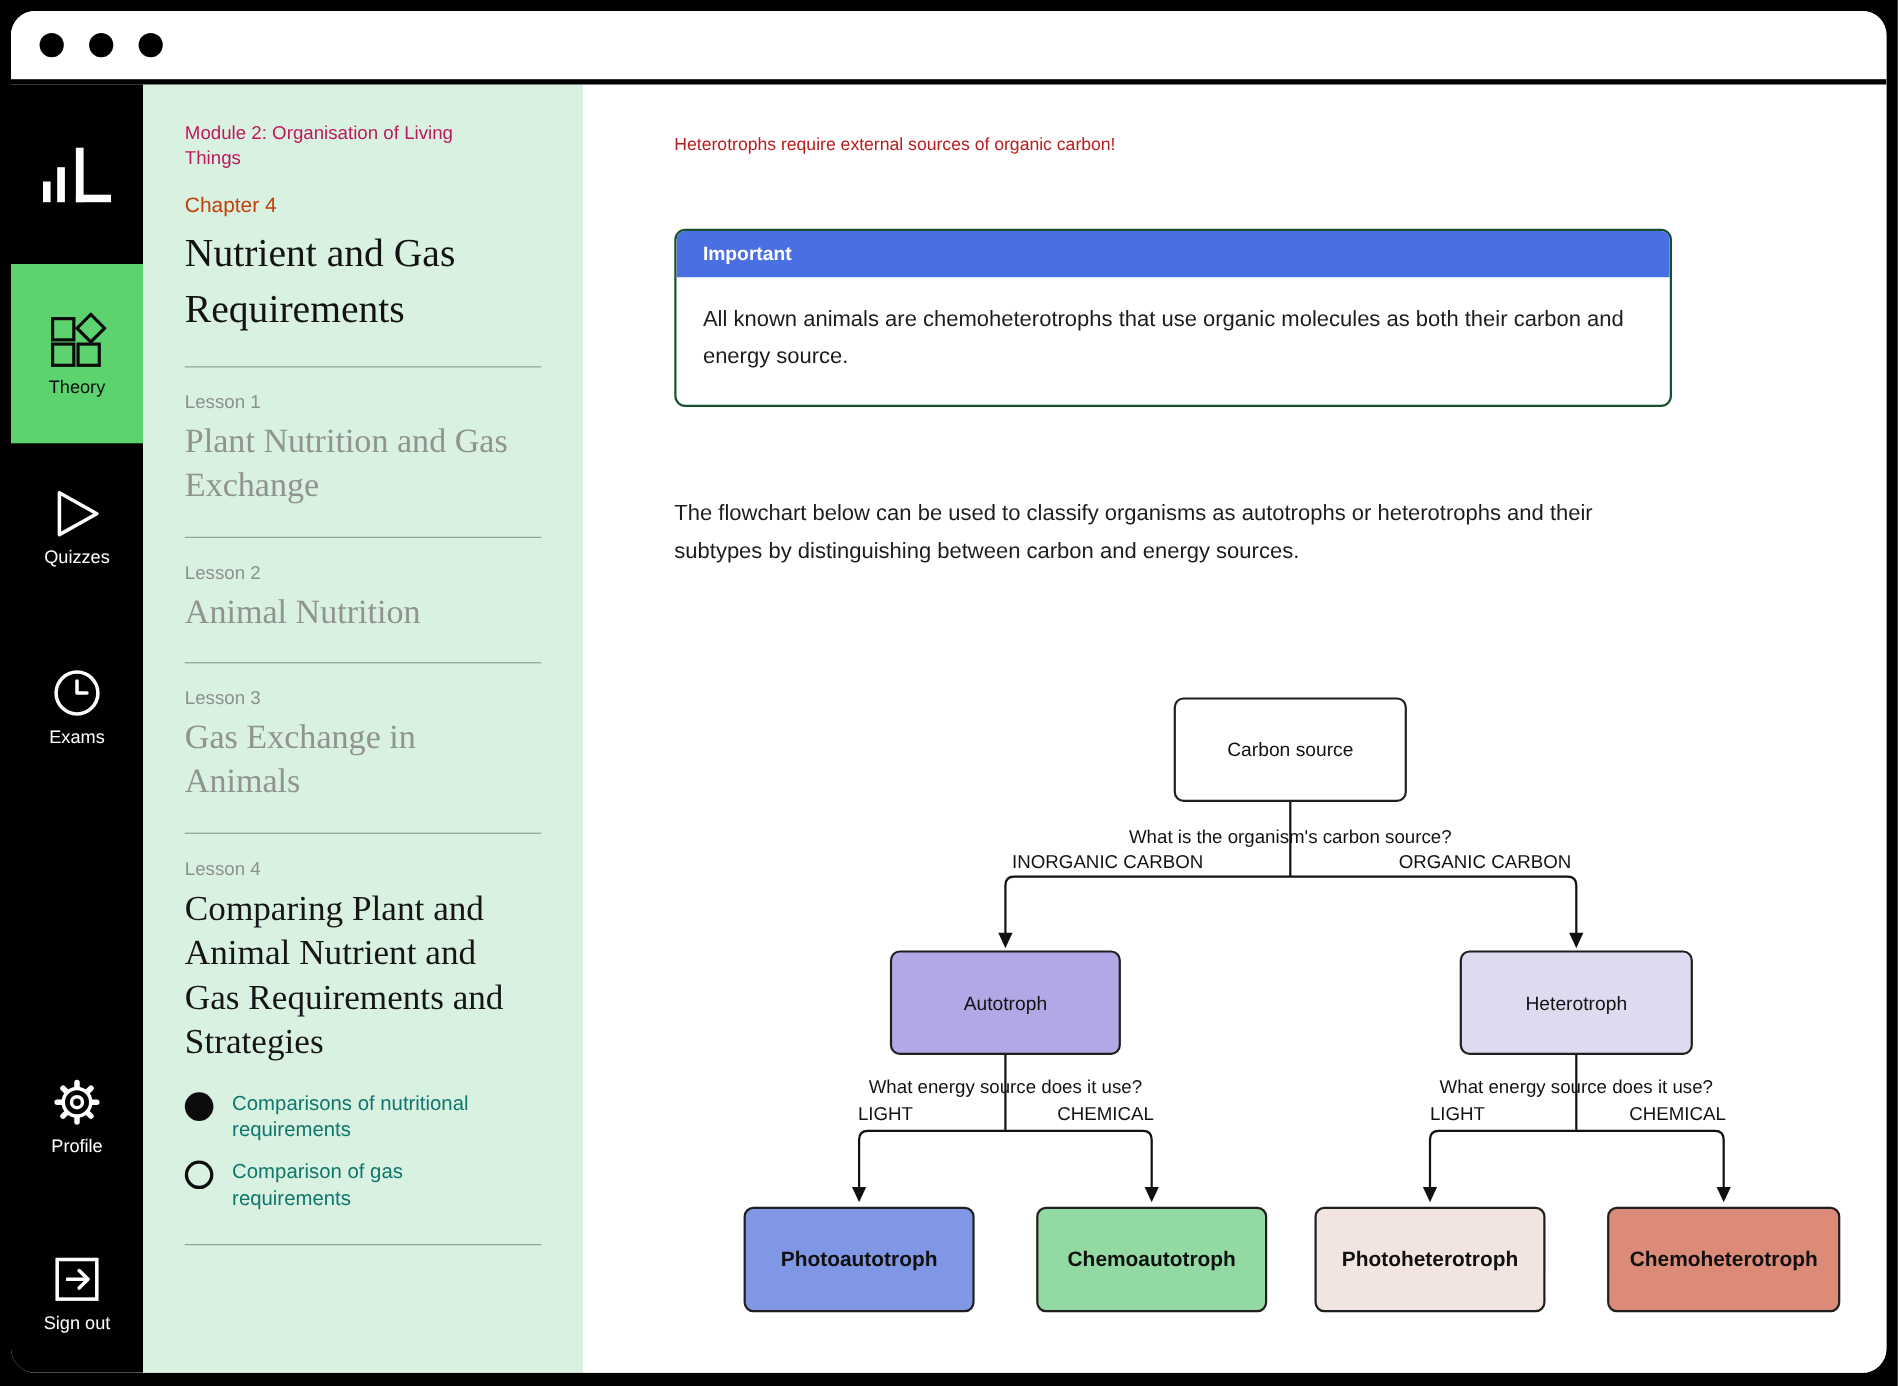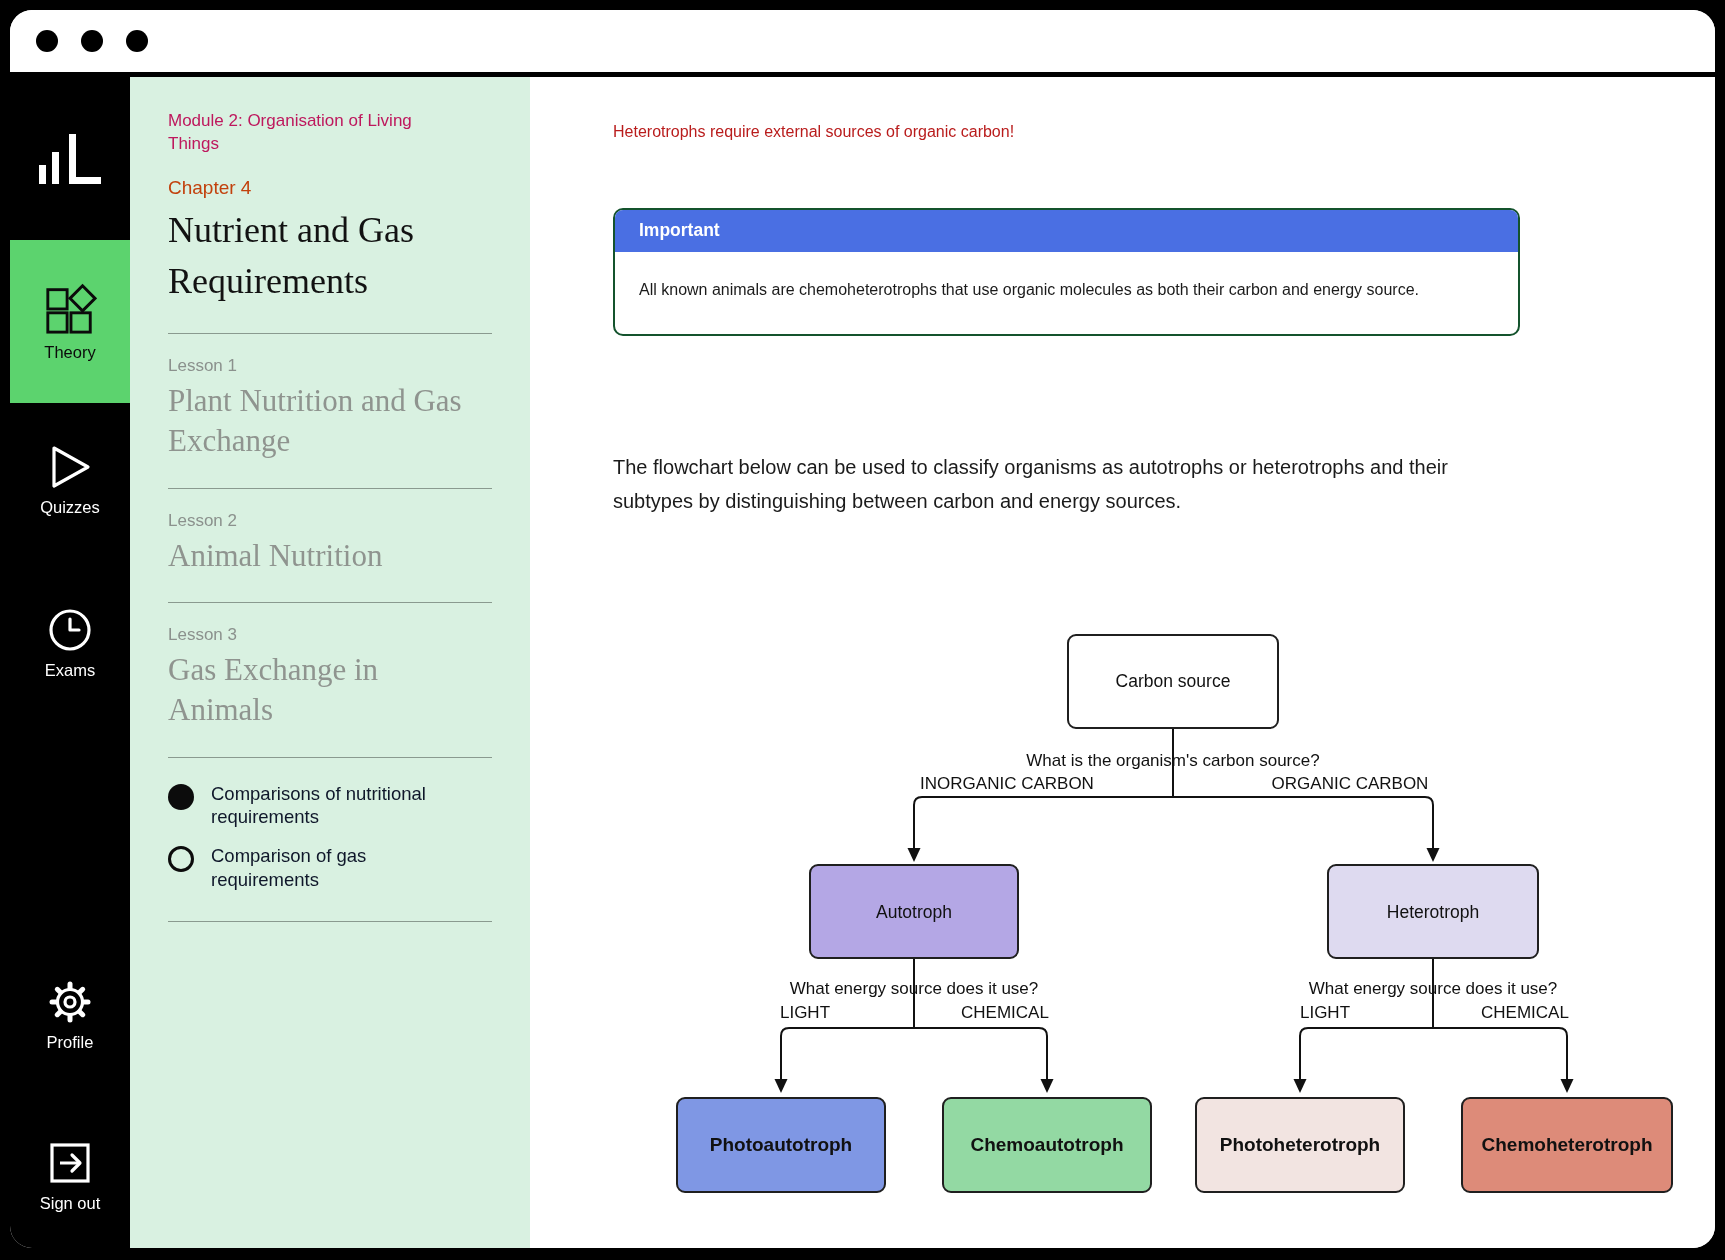--- a/index.html
+++ b/index.html
@@ -37,7 +37,7 @@
   .intro{position:absolute;left:83px;top:46px;font-size:16px;color:#b91c1c;}
   .callout{position:absolute;left:83px;top:131px;width:907px;box-sizing:border-box;border:2px solid #14532d;border-radius:10px;overflow:hidden;background:#fff;}
   .callout-head{background:#4a6fe3;color:#fff;font-size:17.5px;font-weight:bold;padding:10px 24px 11px;}
-  .callout-body{padding:21px 24px 27px;font-size:16px;line-height:34px;color:#1b1b1b;}
+  .callout-body{padding:21px 24px 27px;font-size:20px;line-height:34px;color:#1b1b1b;}
   .para{position:absolute;left:83px;top:373px;width:880px;font-size:20px;line-height:34px;color:#1b1b1b;}
   .flowchart{position:absolute;left:130px;top:548px;}
   svg text{font-family:"Liberation Sans", sans-serif;fill:#111;}

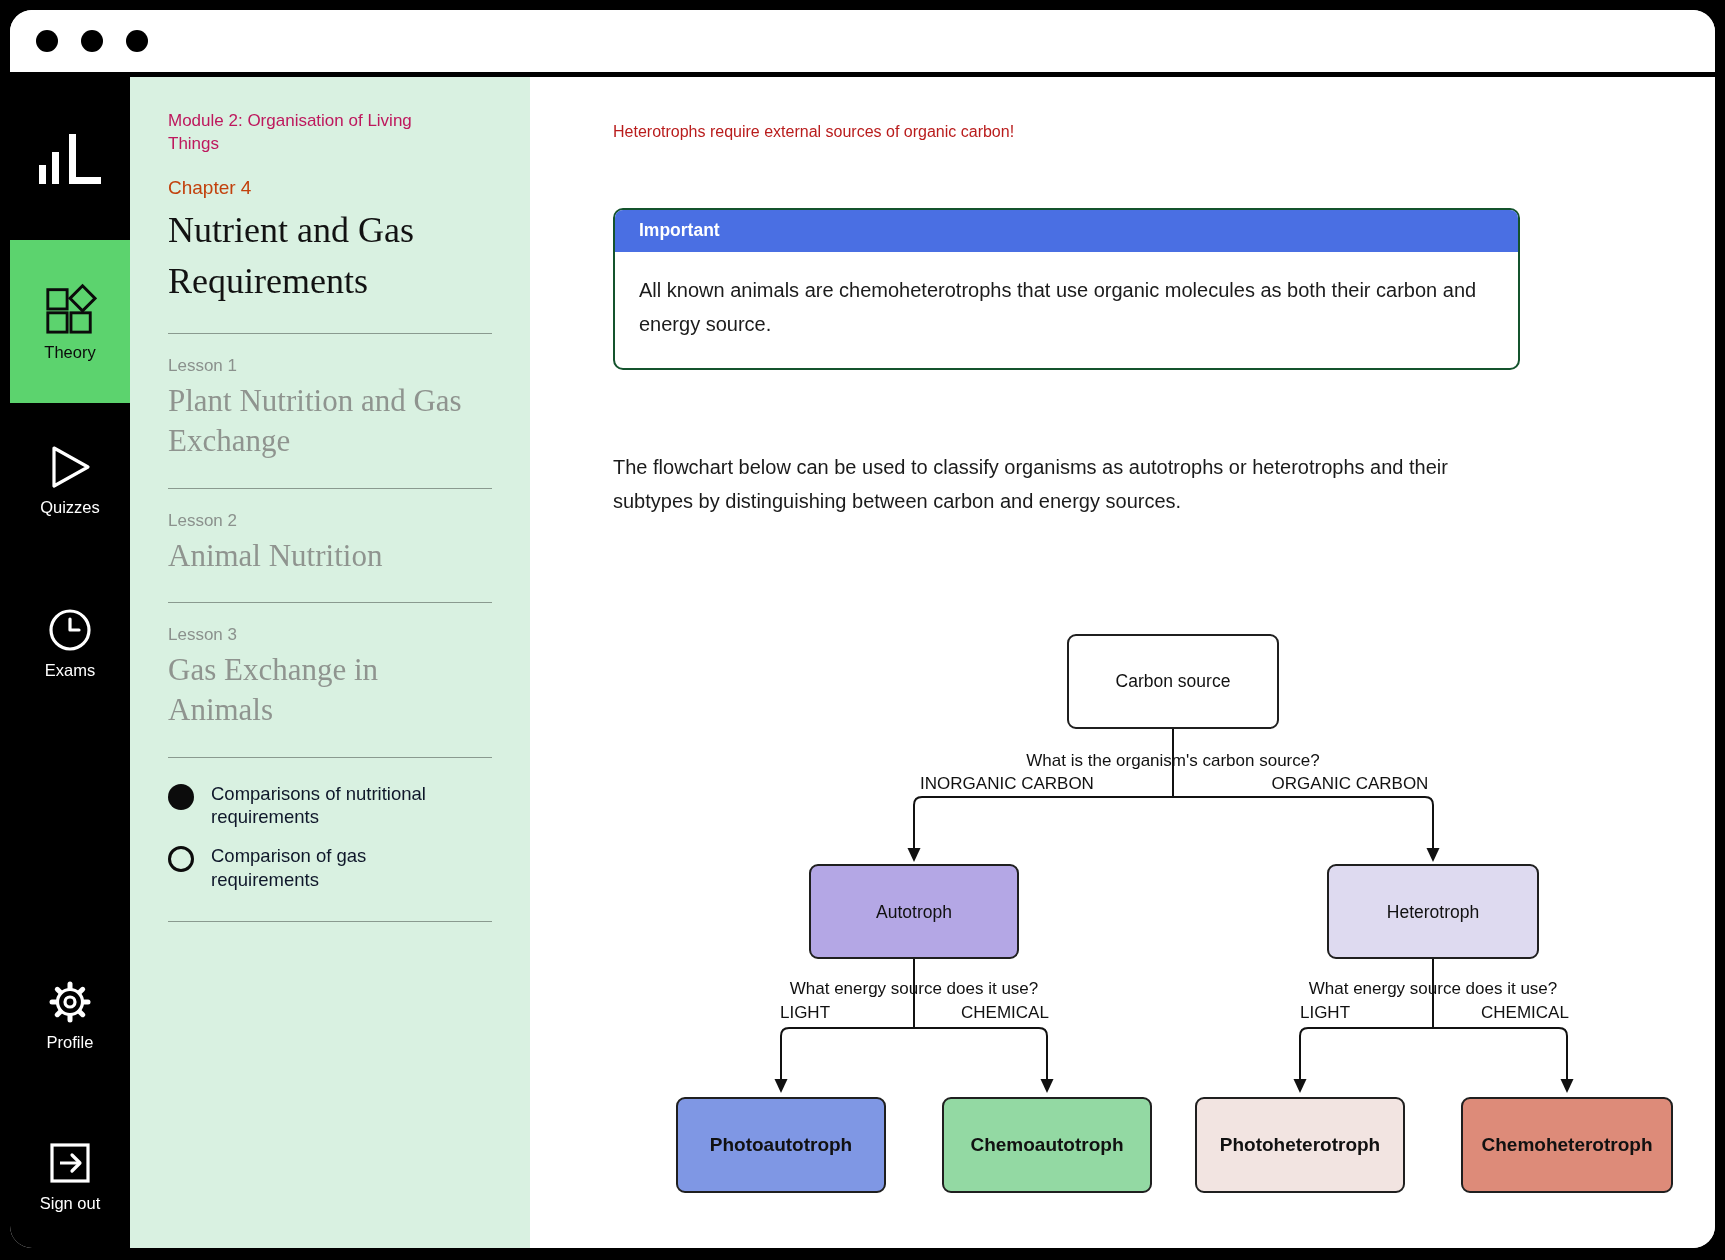--- a/index.html
+++ b/index.html
@@ -147,6 +147,10 @@
       </div>
       <hr class="pdivider">
 
+      <div class="lesson current">
+        <div class="lesson-label">Lesson 4</div>
+        <div class="lesson-title">Comparing Plant and Animal Nutrient and Gas Requirements and Strategies</div>
+      </div>
 
       <div class="sub-items">
         <div class="sub-item">

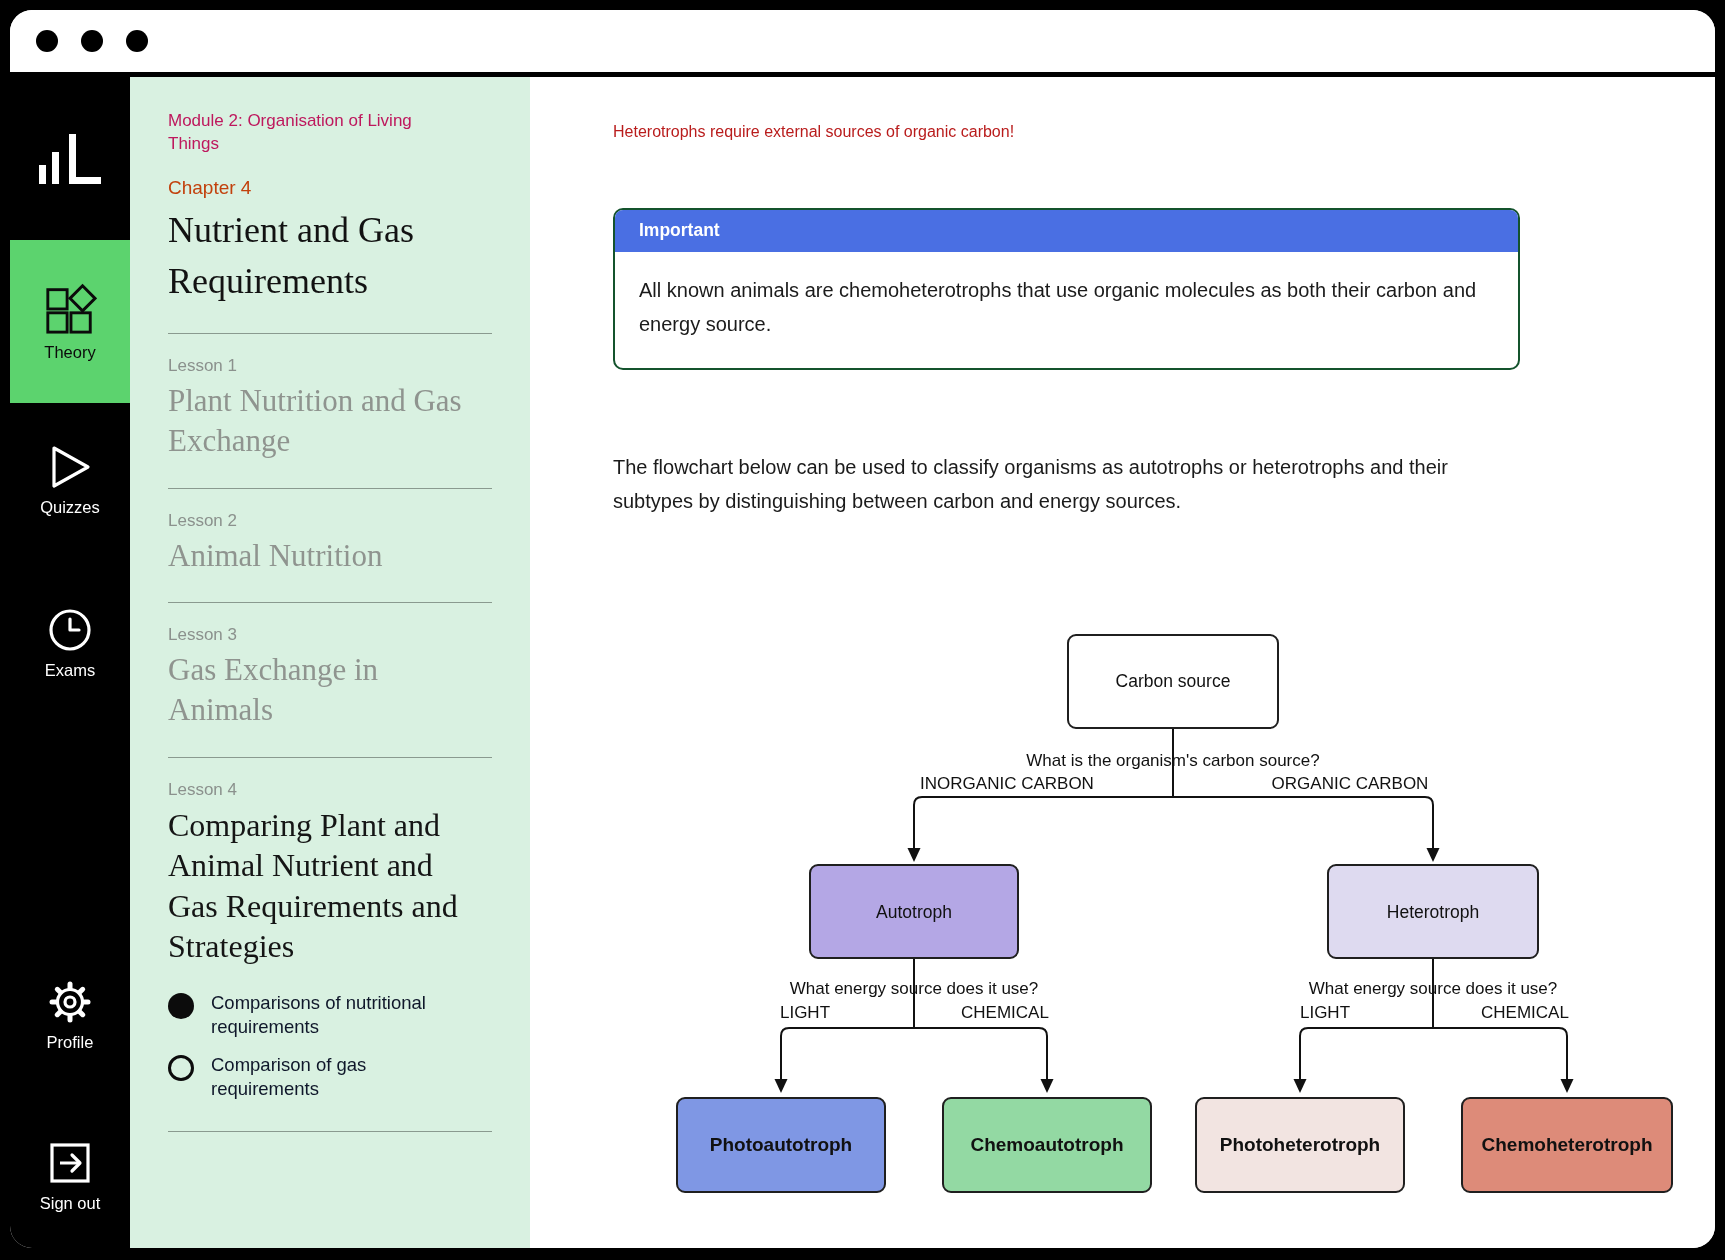--- a/index.html
+++ b/index.html
@@ -31,7 +31,7 @@
   .sub-dot{width:26px;height:26px;border-radius:50%;flex:0 0 auto;margin-top:2px;box-sizing:border-box;}
   .sub-dot.filled{background:#0c0c0c;}
   .sub-dot.empty{border:3px solid #0c0c0c;background:transparent;}
-  .sub-text{font-size:18.5px;line-height:1.28;color:#0f172a;width:250px;}
+  .sub-text{font-size:18.5px;line-height:1.28;color:#0f766e;width:250px;}
   
   .main{flex:1;background:#fff;position:relative;min-width:0;}
   .intro{position:absolute;left:83px;top:46px;font-size:16px;color:#b91c1c;}

